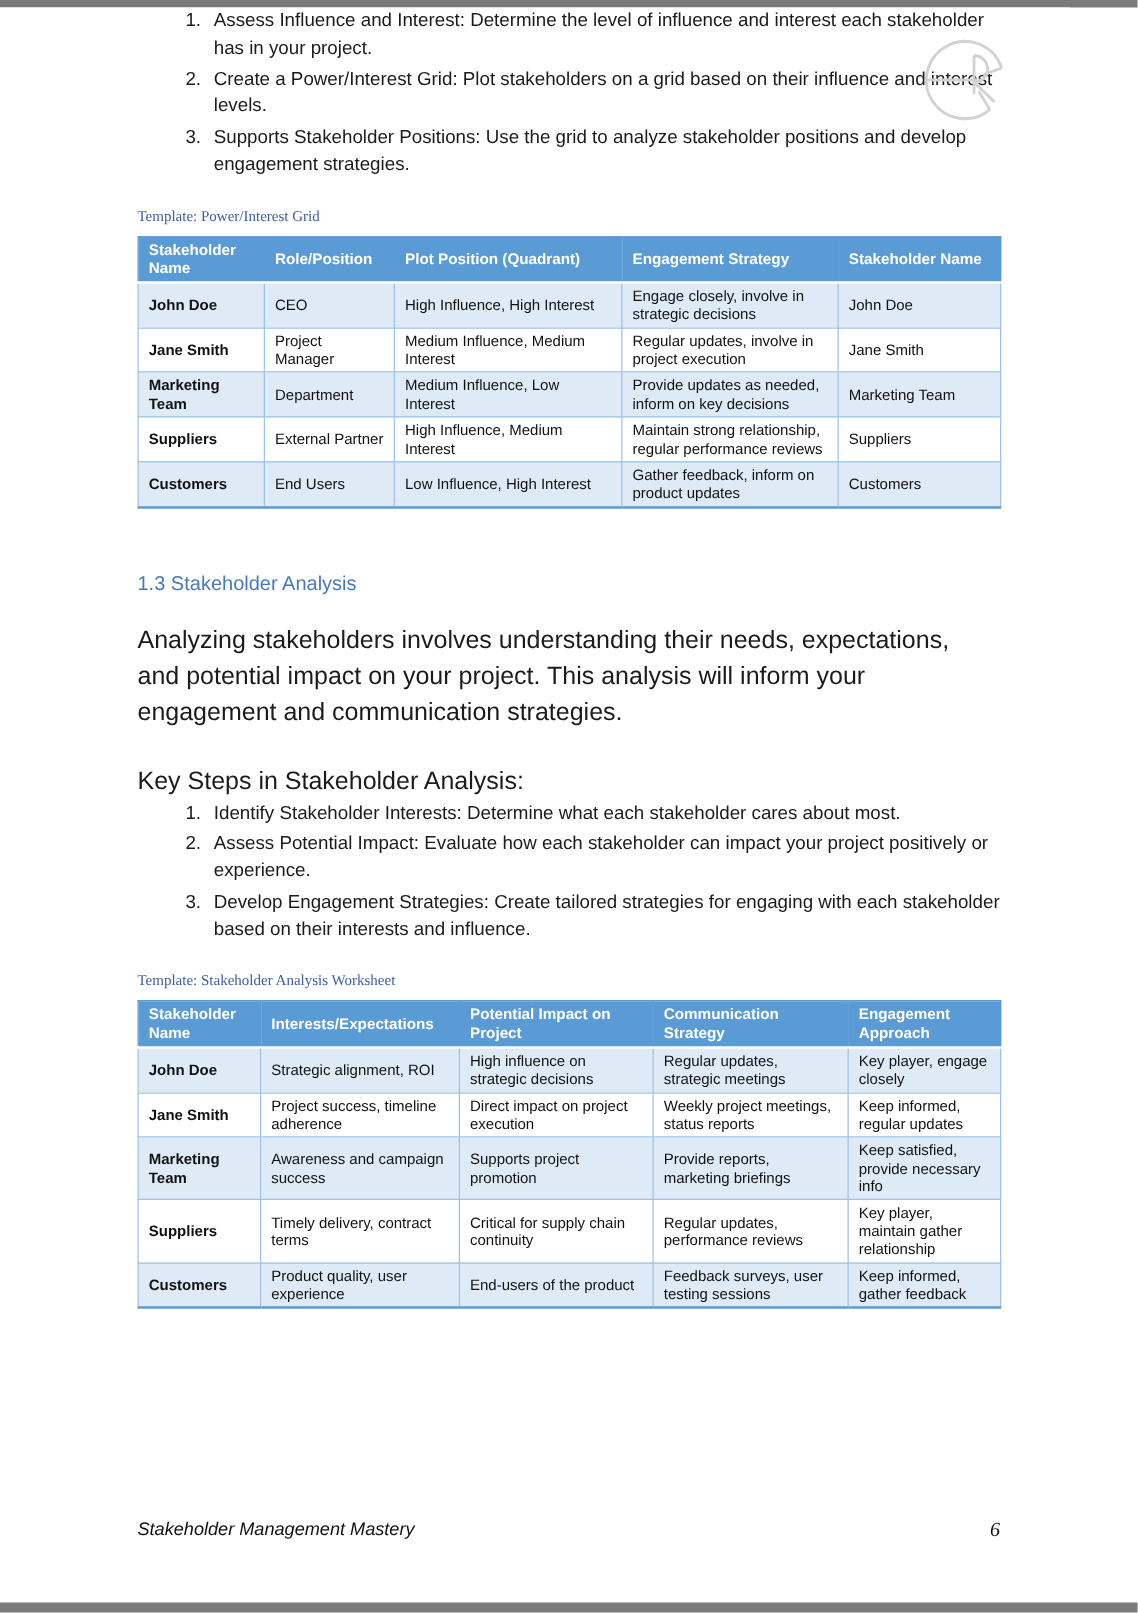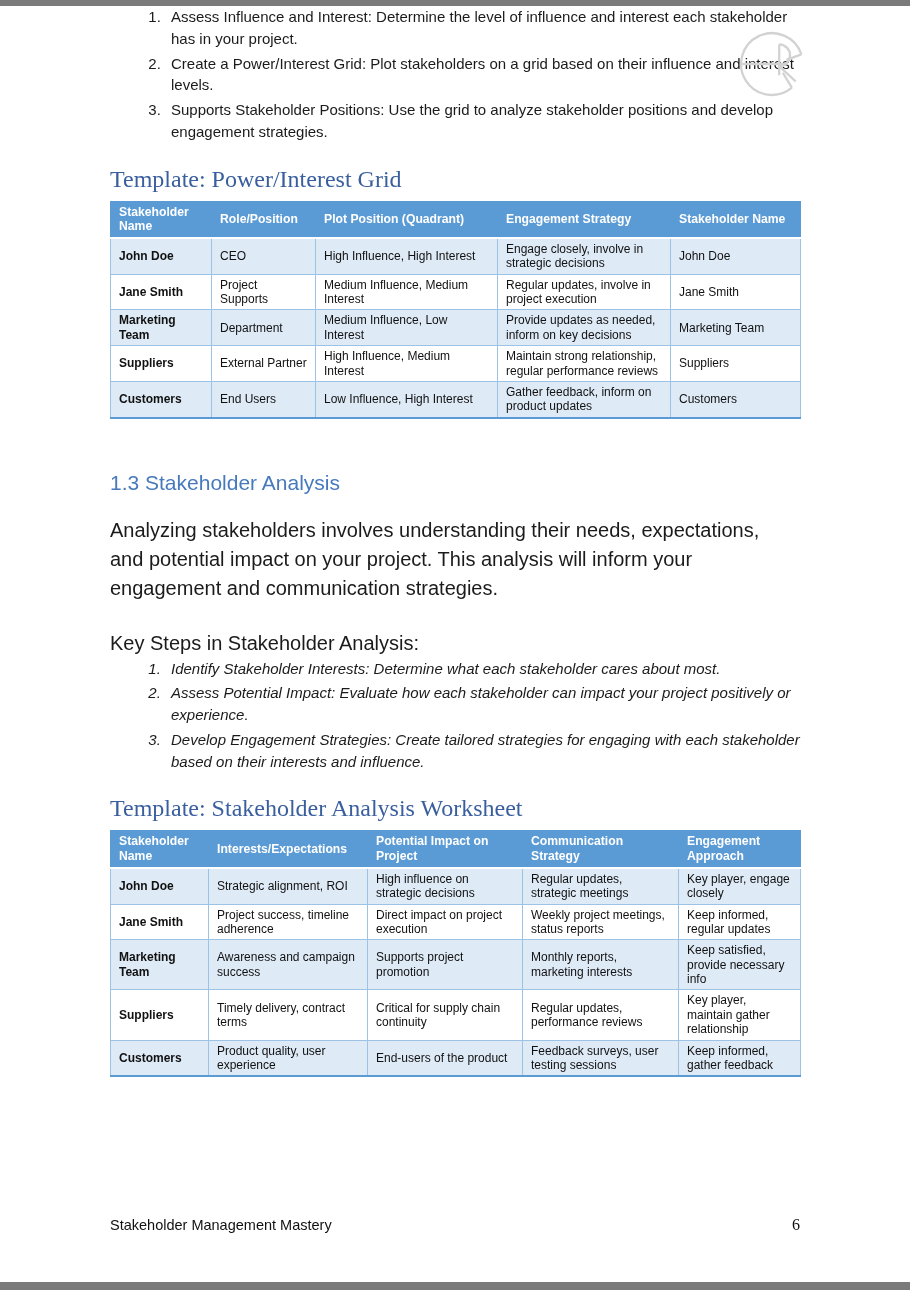--- a/index.html
+++ b/index.html
@@ -37,7 +37,7 @@
 
   h2.template-heading {
     font-family: "Liberation Serif", serif;
-    font-size: 24px; font-weight: 400;
+    font-size: 12px; font-weight: 400;
     color: #3a5f9e;
     margin: 23px 0 8px 0;
   }

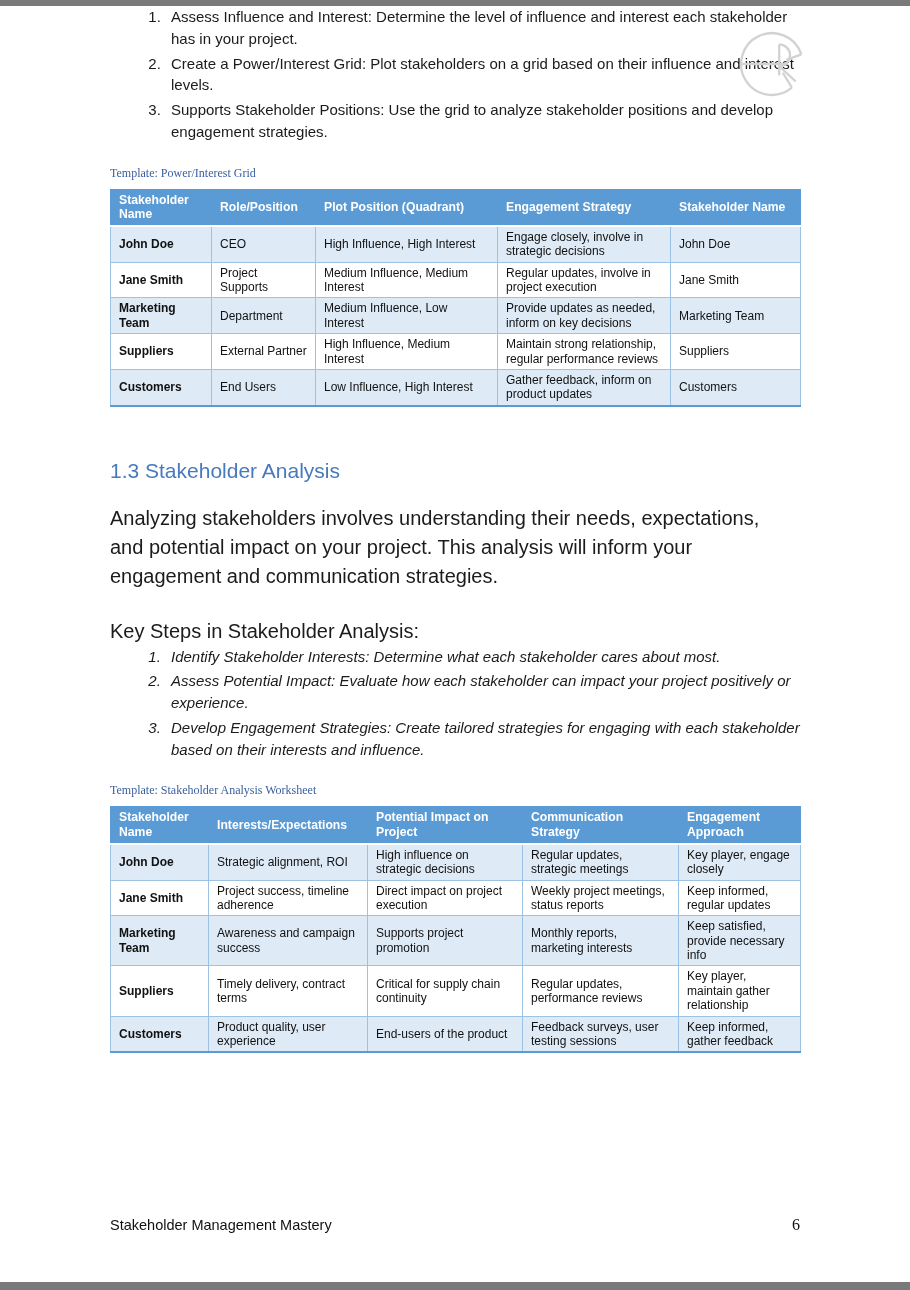--- a/index.html
+++ b/index.html
@@ -152,7 +152,7 @@
           </tr>
           <tr>
             <td>Jane Smith</td>
-            <td>Project Supports</td>
+            <td>Project Manager</td>
             <td>Medium Influence, Medium Interest</td>
             <td>Regular updates, involve in project execution</td>
             <td>Jane Smith</td>

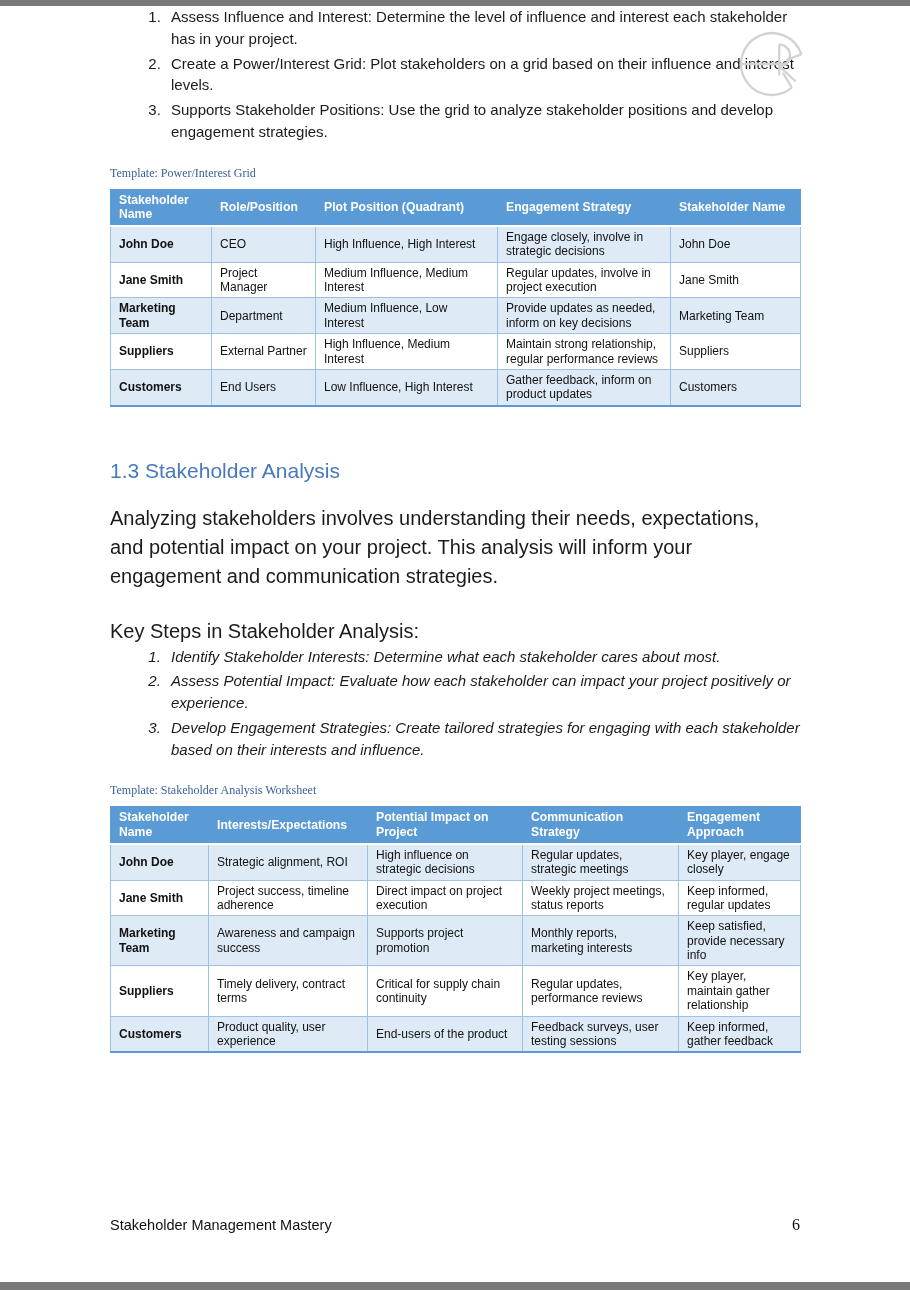--- a/index.html
+++ b/index.html
@@ -42,7 +42,7 @@
     margin: 23px 0 8px 0;
   }
   h1.section-heading {
-    font-size: 21px; font-weight: 300;
+    font-size: 16px; font-weight: 300;
     color: #4779bd;
     margin: 52px 0 0 0;
   }

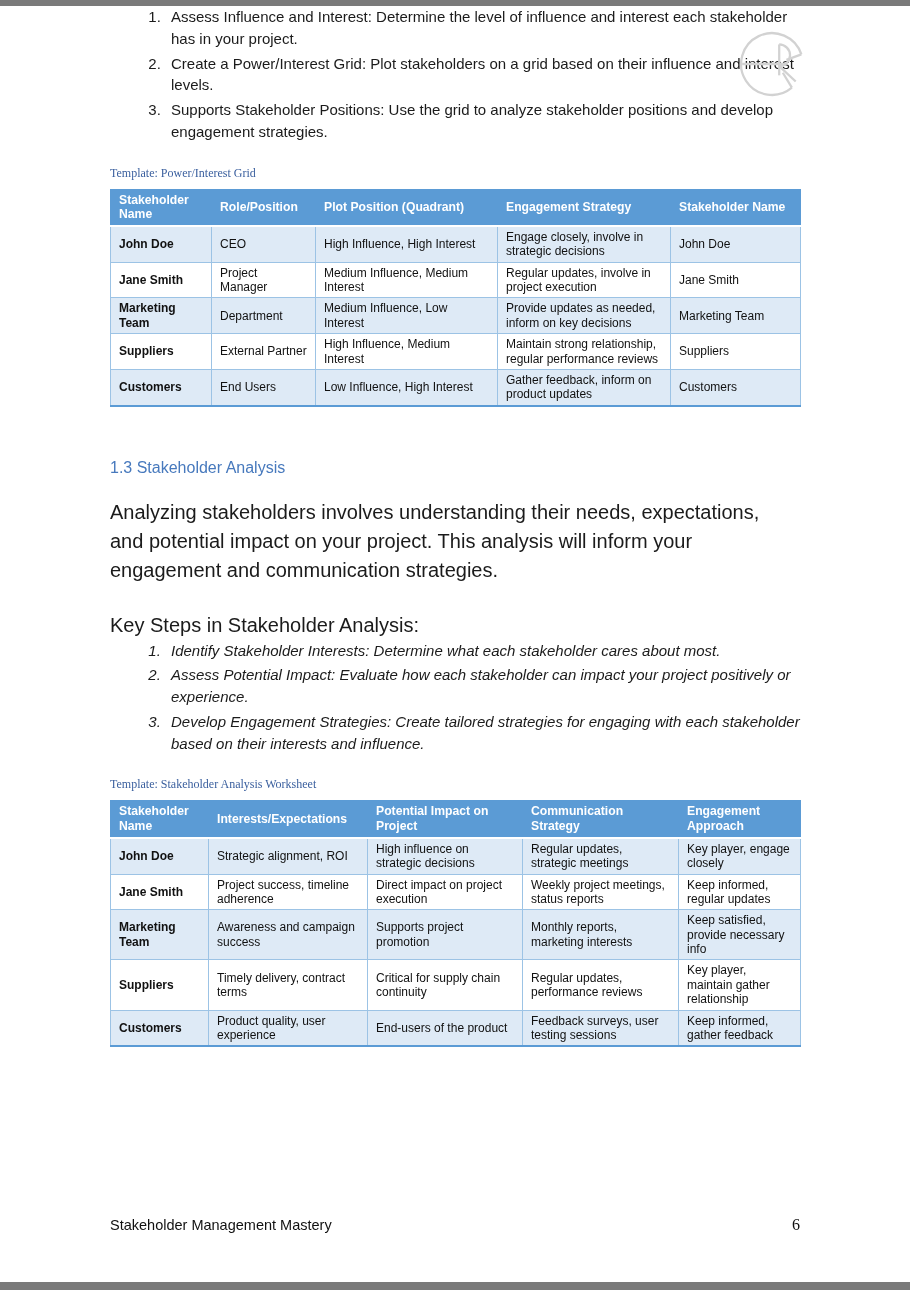--- a/index.html
+++ b/index.html
@@ -33,7 +33,7 @@
   }
   ol.steps li { margin-bottom: 3px; padding-left: 6px; }
   .list-intro { margin-top: 104px; }
-  .list-keysteps { margin-top: 20px; font-style: italic; }
+  .list-keysteps { margin-top: 20px; }
 
   h2.template-heading {
     font-family: "Liberation Serif", serif;

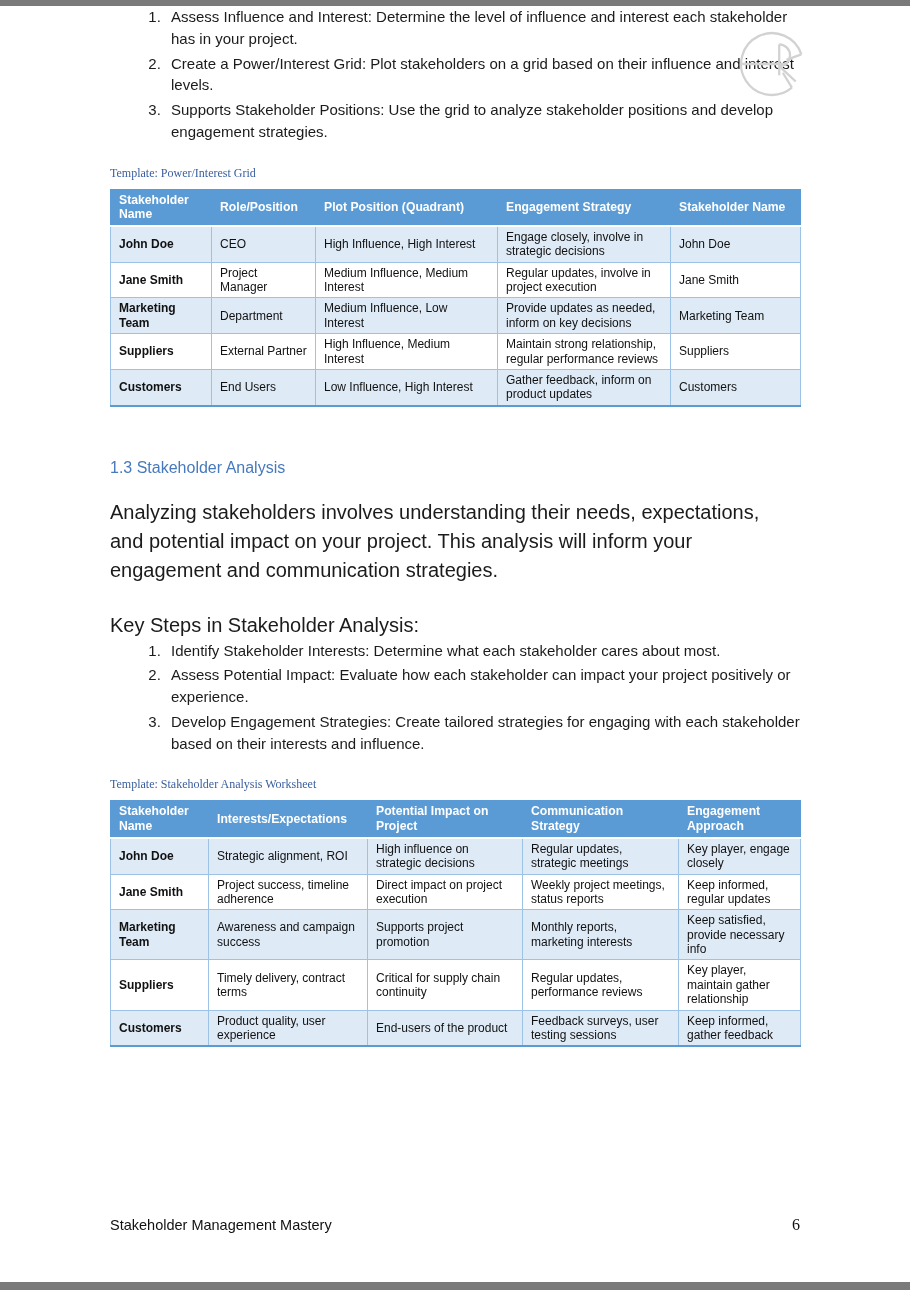--- a/index.html
+++ b/index.html
@@ -231,7 +231,7 @@
             <td>Marketing Team</td>
             <td>Awareness and campaign success</td>
             <td>Supports project promotion</td>
-            <td>Monthly reports, marketing interests</td>
+            <td>Provide reports, marketing briefings</td>
             <td>Keep satisfied, provide necessary info</td>
           </tr>
           <tr>

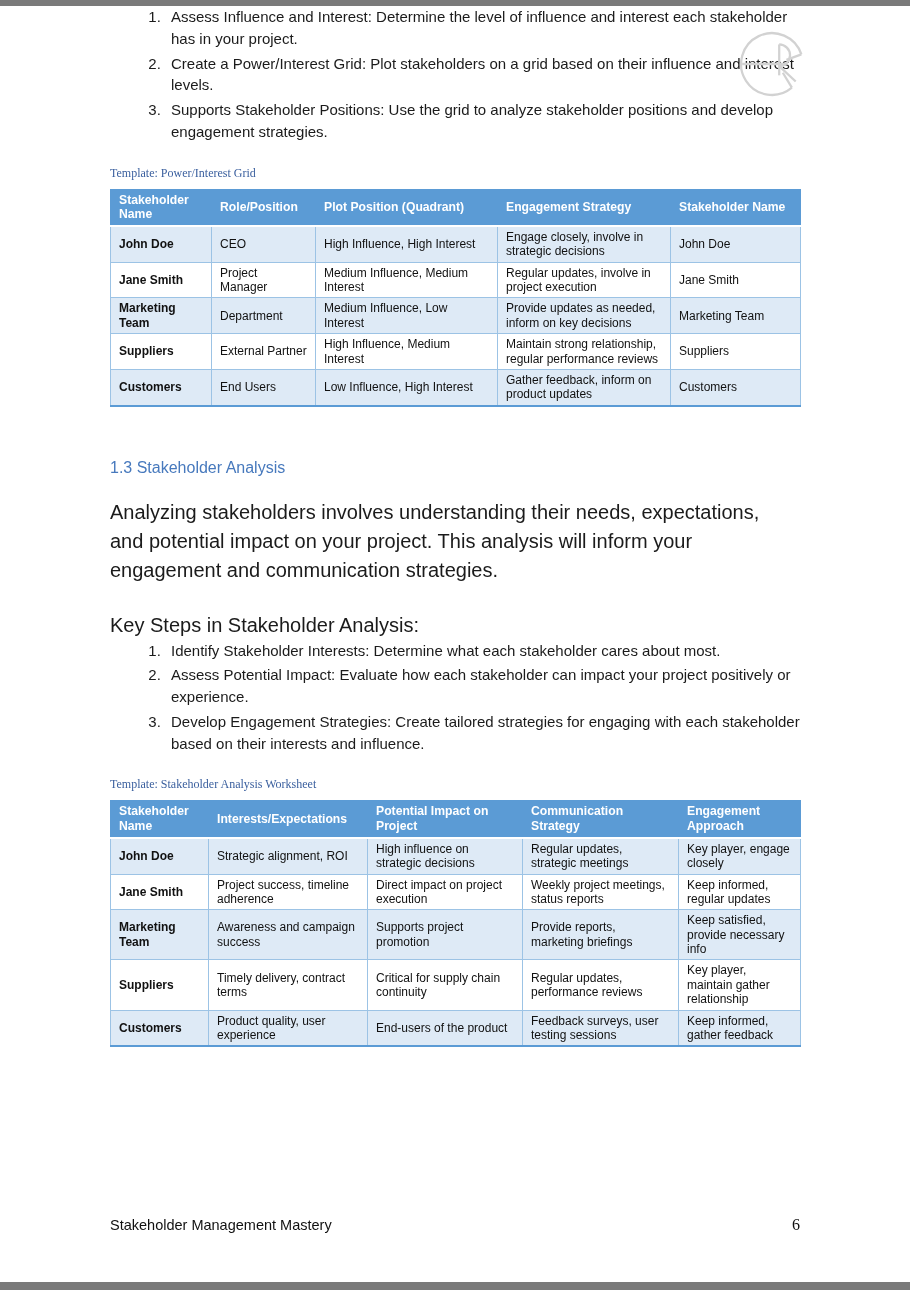--- a/index.html
+++ b/index.html
@@ -91,8 +91,8 @@
   .footer {
     position: absolute; top: 1210px; left: 110px;
     width: 690px;
-    display: flex; justify-content: space-between; align-items: center;
-    font-size: 14.5px; color: #111111;
+    display: flex; justify-content: space-between; align-items: flex-start;
+    font-size: 14.5px; color: #111111; font-style: italic;
   }
   .footer .page-num { font-family: "Liberation Serif", serif; font-size: 16px; }
 </style>

